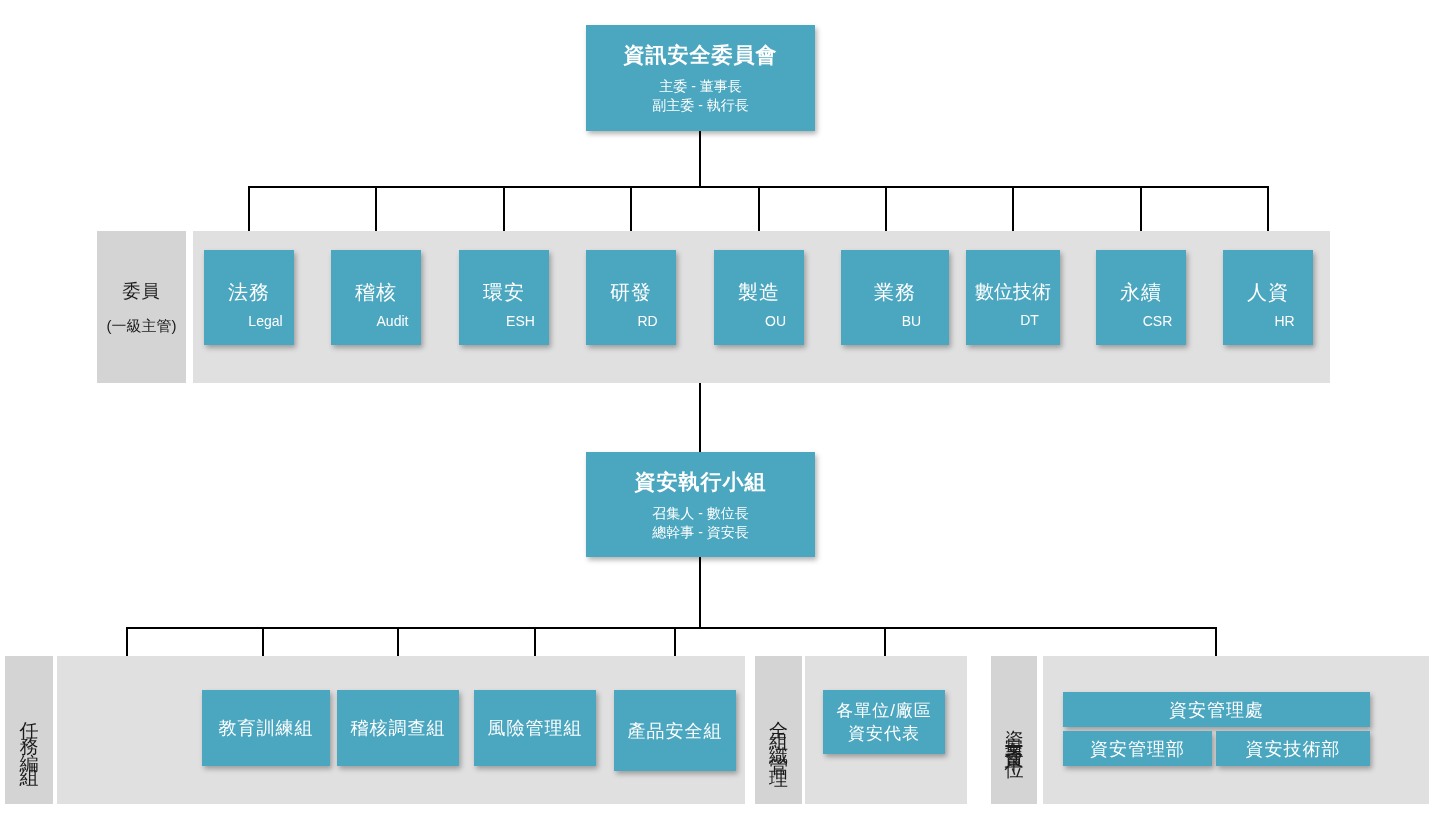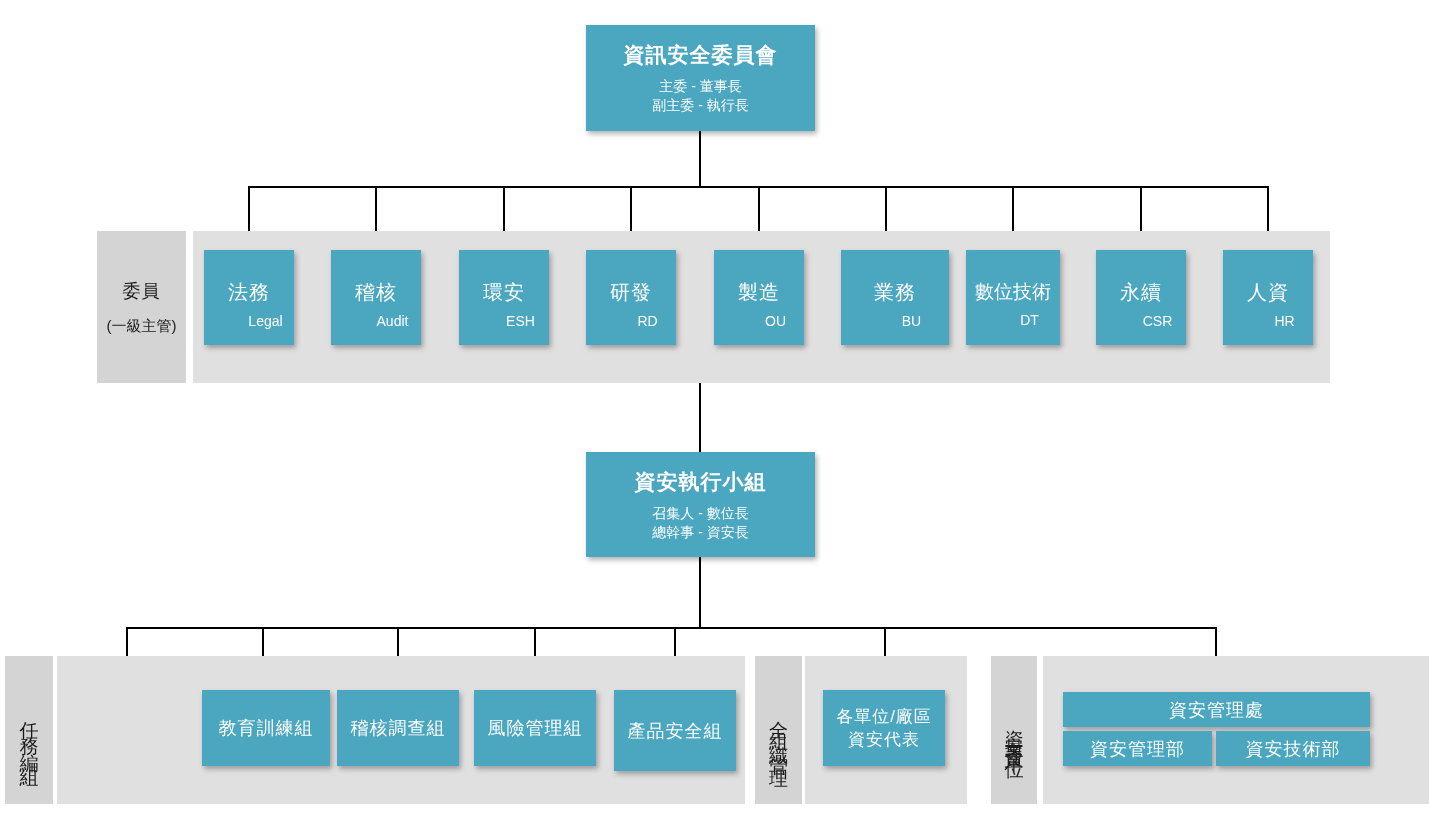--- a/index.html
+++ b/index.html
@@ -191,7 +191,7 @@
 
   <div class="vlabel ls-org" style="left:755px;top:656px;width:47px;height:148px">全組織管理</div>
   <div class="band" style="left:805px;top:656px;width:162px;height:148px"></div>
-  <div class="teal" style="left:823px;top:690px;width:122px;height:76px">
+  <div class="teal" style="left:823px;top:690px;width:122px;height:64px">
     <div class="t-line">各單位/廠區</div>
     <div class="t-line">資安代表</div>
   </div>

